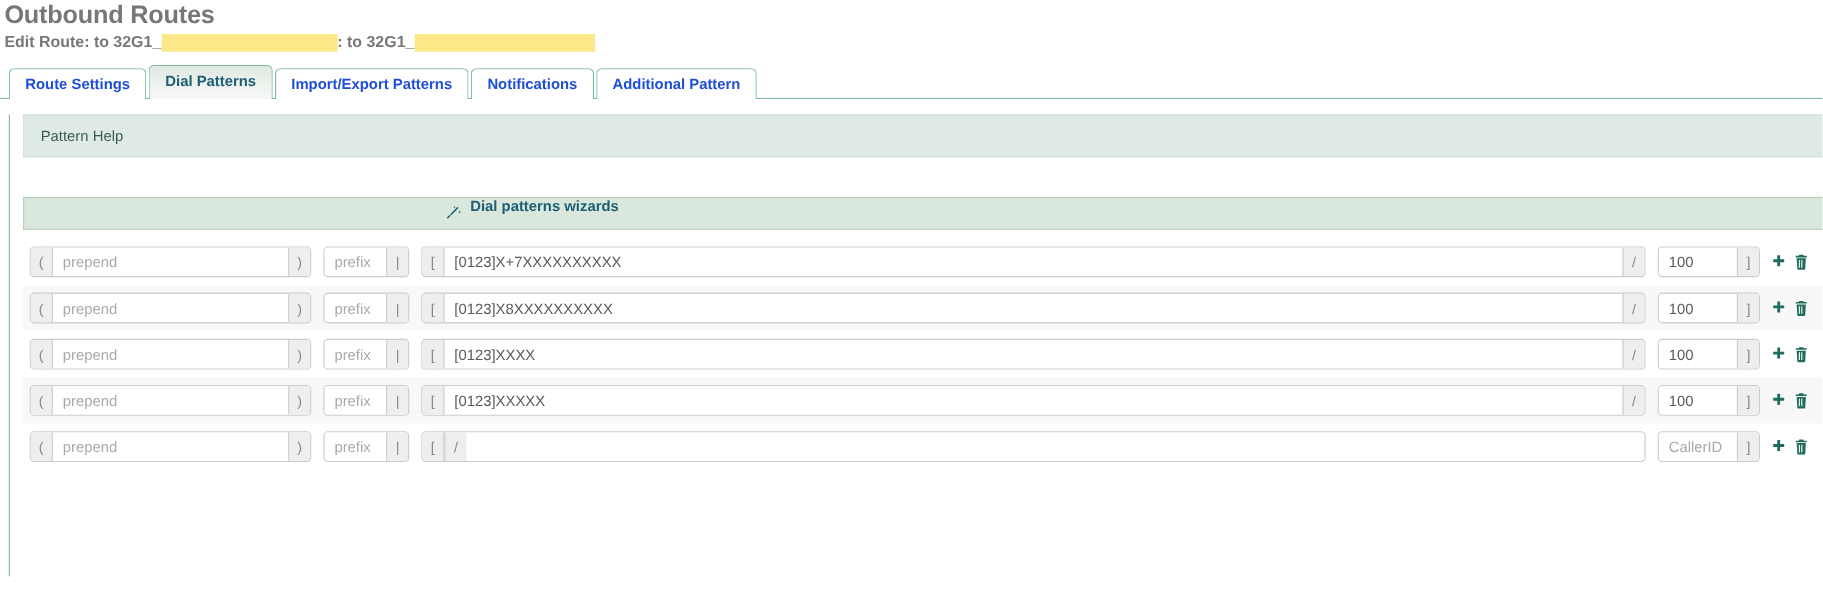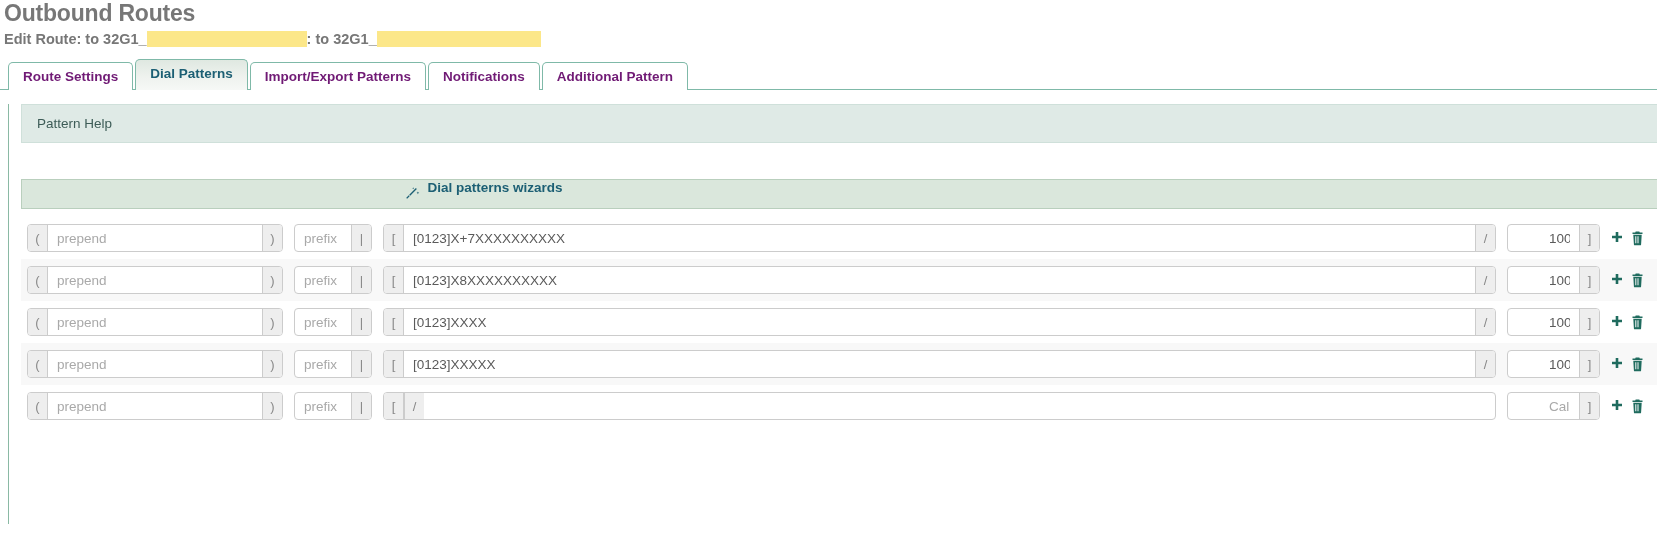--- a/index.html
+++ b/index.html
@@ -59,7 +59,7 @@
   .tab {
     font-size: 13.5px;
     font-weight: bold;
-    color: #701a75;
+    color: #1d4ed8;
     border: 1px solid #7fb9a8;
     border-bottom: none;
     border-radius: 5px 5px 0 0;

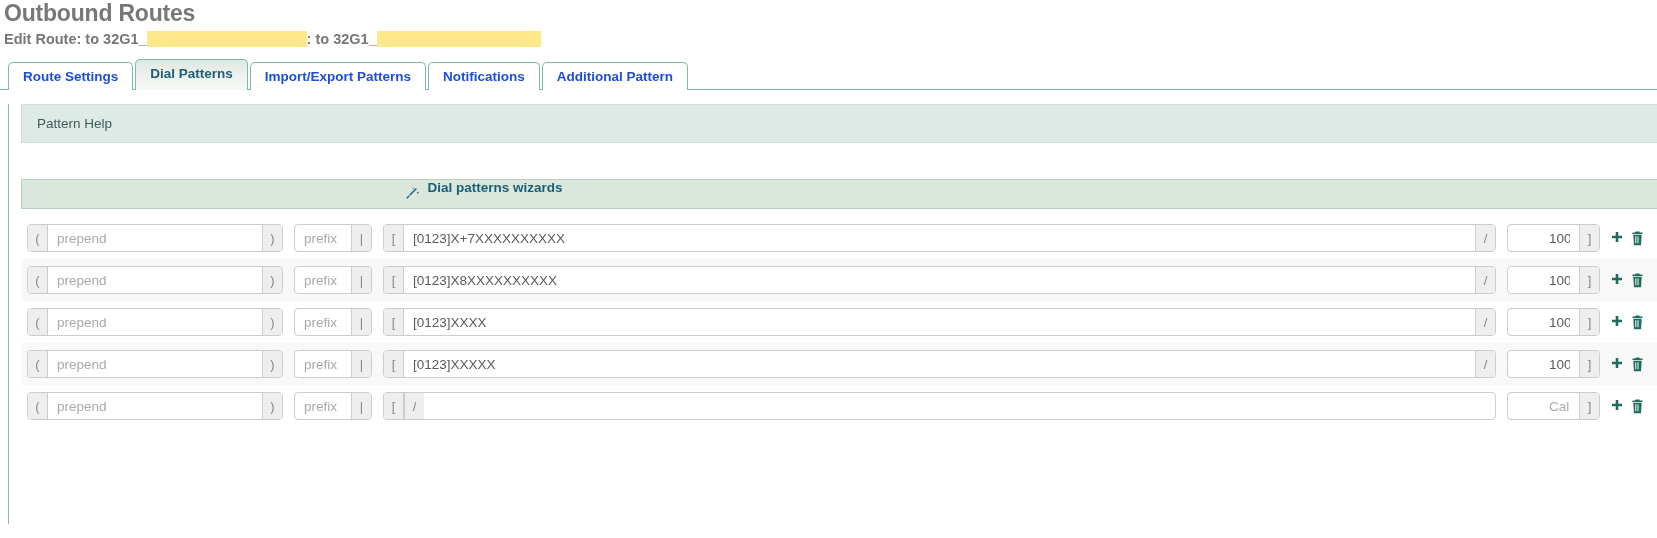--- a/index.html
+++ b/index.html
@@ -190,7 +190,7 @@
   .grp-prepend { width: 256px; flex: 0 0 256px; margin-right: 11px; }
   .grp-prefix  { width: 78px;  flex: 0 0 78px;  margin-right: 11px; }
   .grp-match   { flex: 1 1 auto; margin-right: 11px; min-width: 0; }
-  .grp-cid     { width: 93px;  flex: 0 0 93px;  margin-right: 9px; padding-left: 32px; }
+  .grp-cid     { width: 93px;  flex: 0 0 93px;  margin-right: 9px; }
 
   .actions {
     display: flex;

